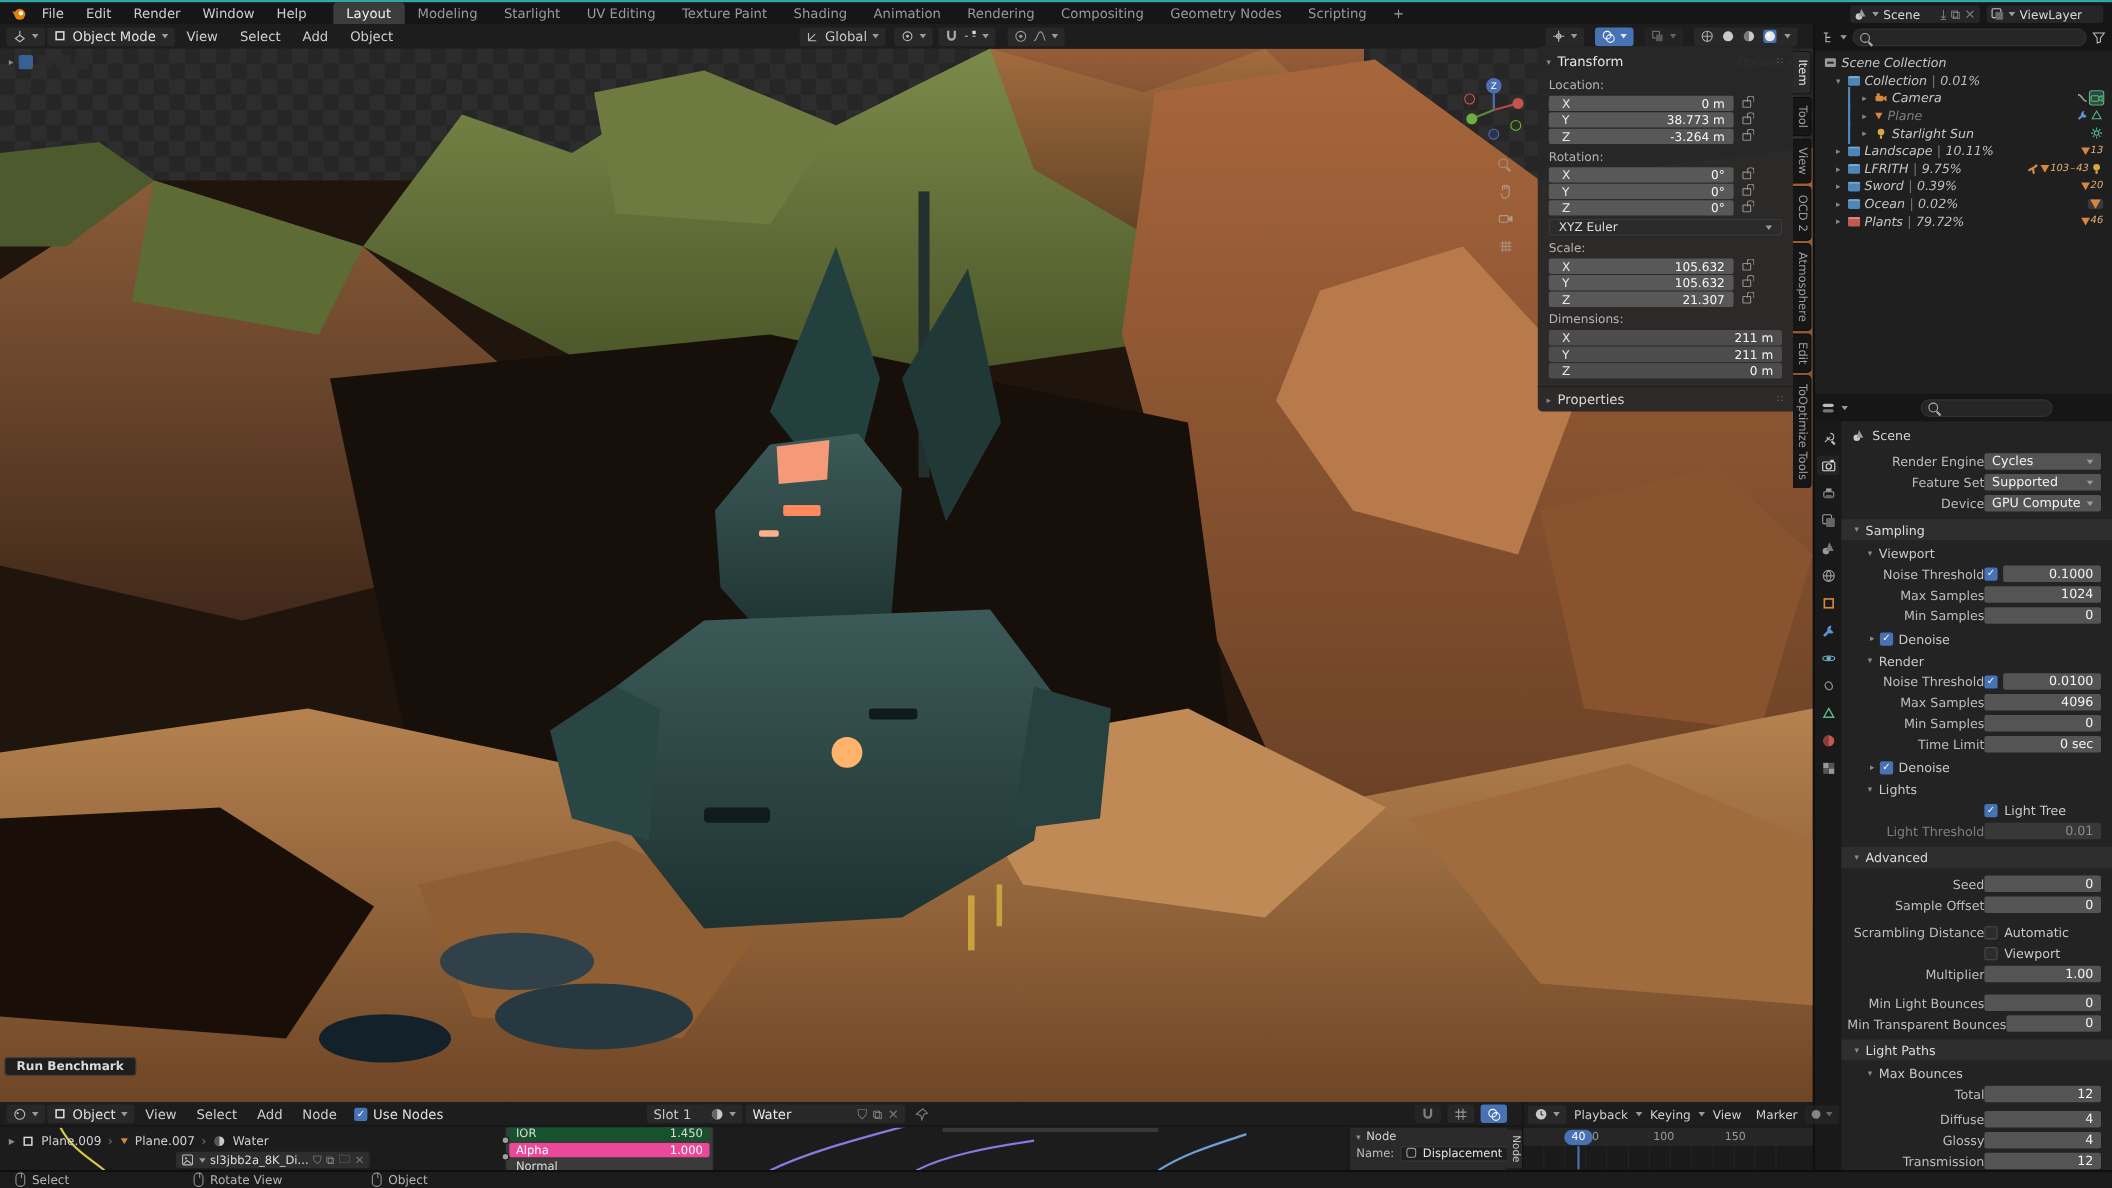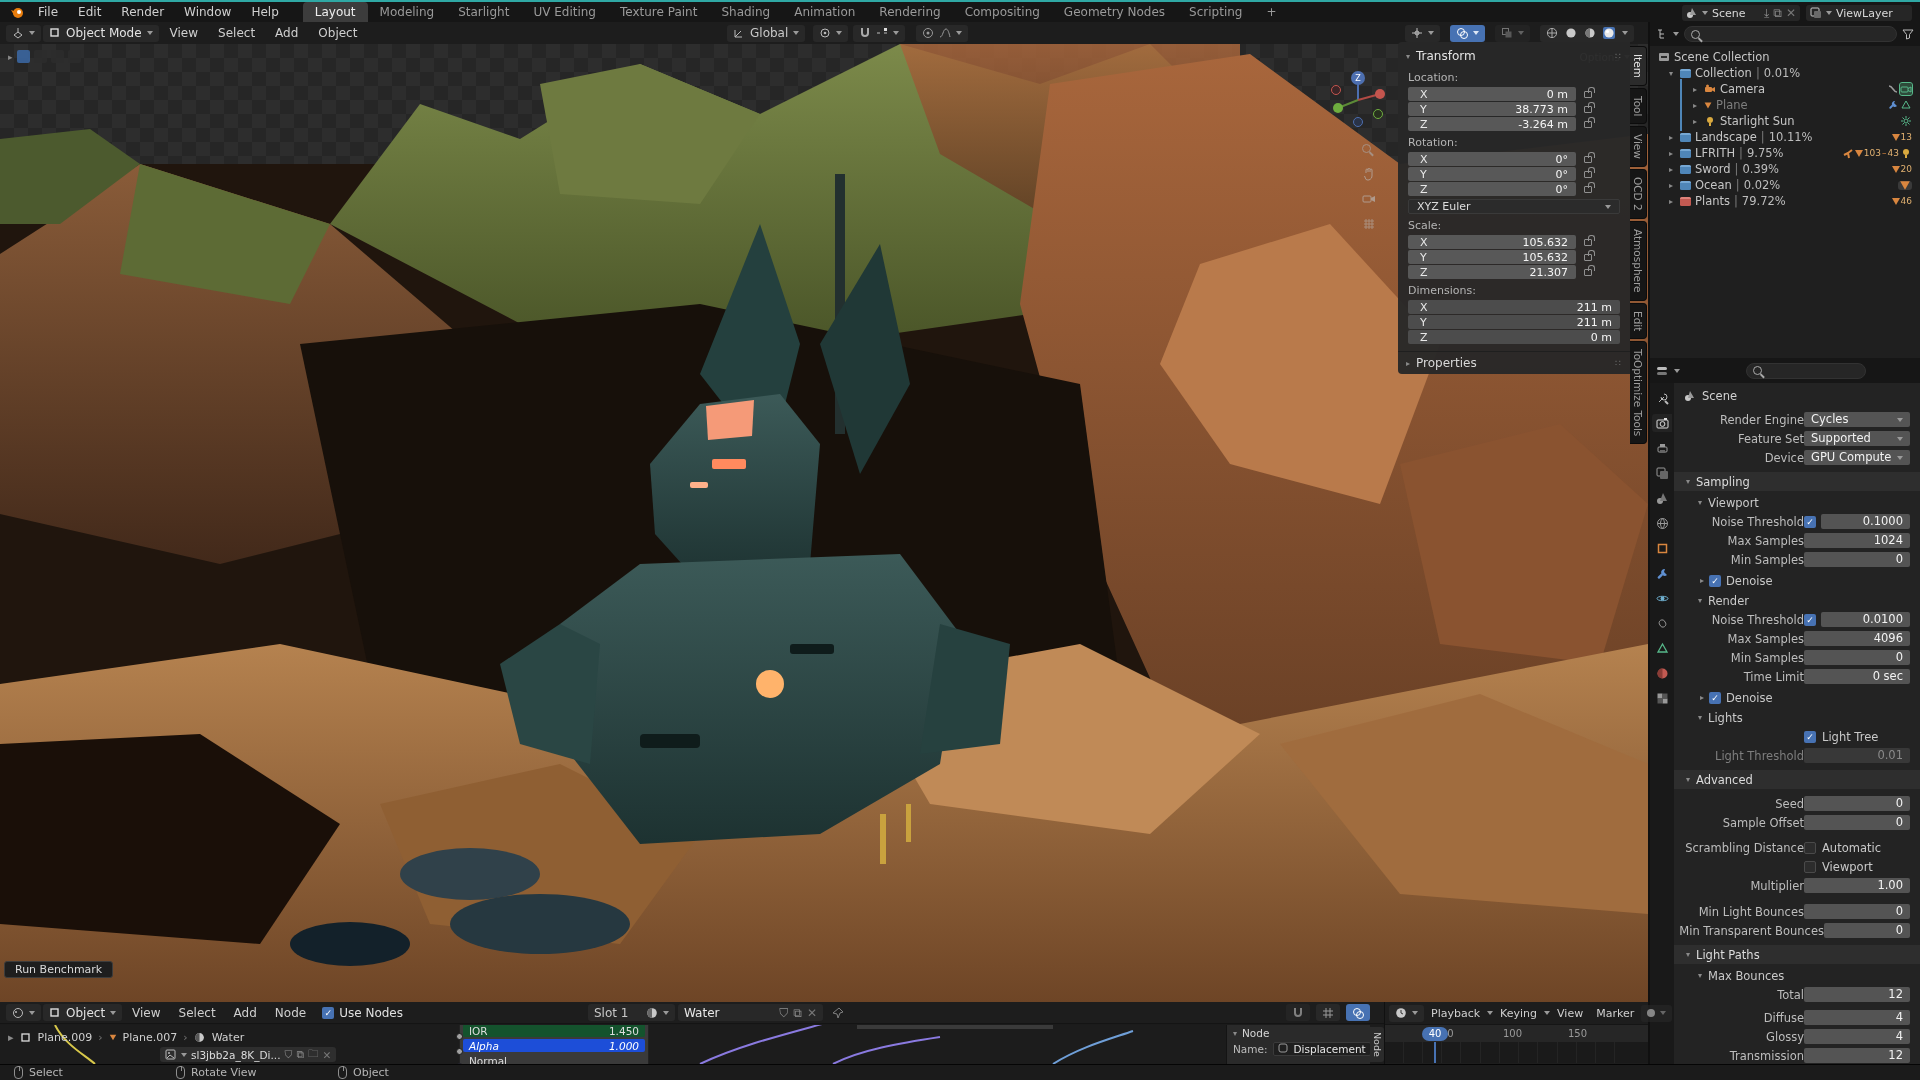--- a/index.html
+++ b/index.html
@@ -68,7 +68,7 @@
   #outliner { position:absolute; left:1650px; top:22px; width:270px; height:336px; background:#1f1f1f; }
   #outliner-header { height:24px; background:#161616; display:flex; align-items:center; gap:5px; padding:0 6px; }
   .searchbox { flex:1; background:#262626; border:1px solid #323232; border-radius:9px; height:16px; display:flex; align-items:center; padding:0 6px; gap:4px; }
-  .otree { padding-top:3px; font-size:11.5px; }
+  .otree { padding-top:3px; font-size:11.5px;font-style:italic; }
   .orow { display:flex; align-items:center; height:16px; gap:4px; color:#c6c6c6; position:relative; }
   .orow .disc { color:#8a8a8a; font-size:8px; width:10px; text-align:center; }
   .orow .pct { color:#bdbdbd; }

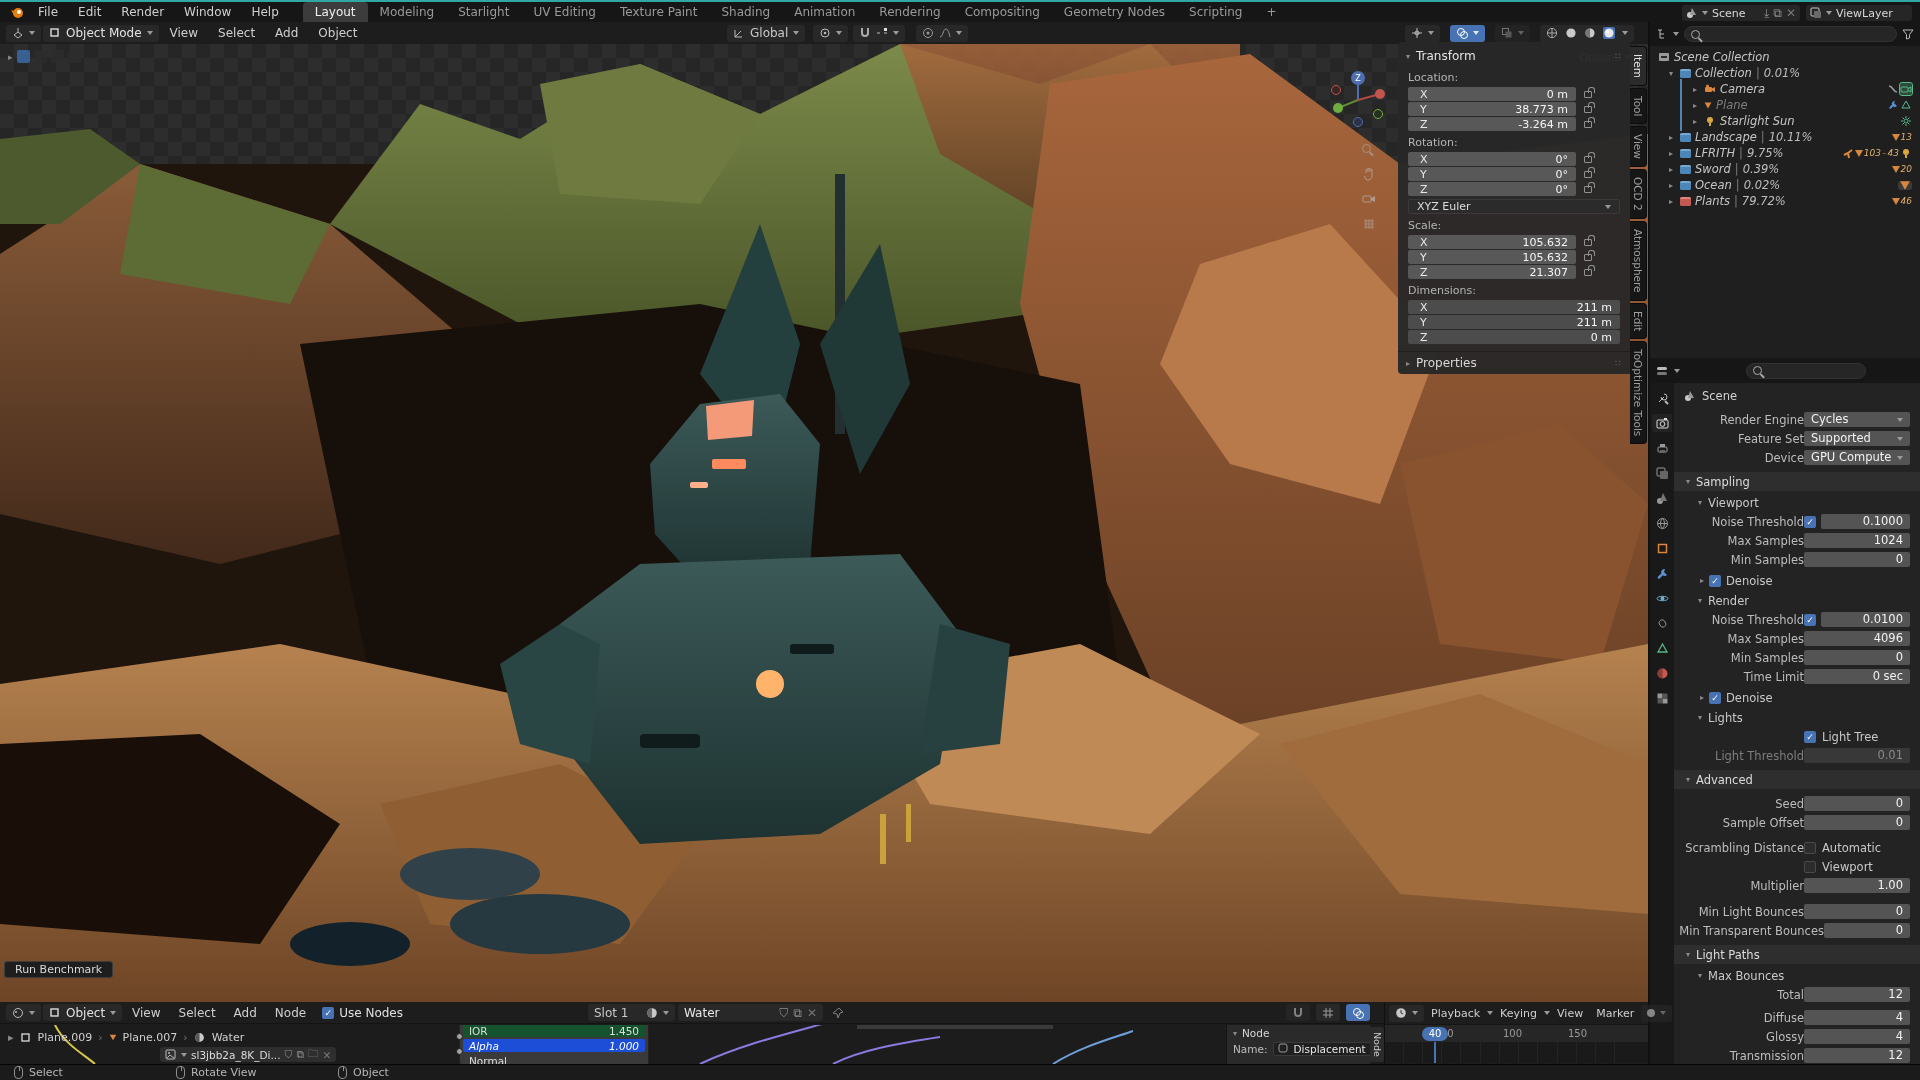--- a/index.html
+++ b/index.html
@@ -41,7 +41,7 @@
   #vp-canvas svg { position:absolute; left:0; top:0; }
 
   #options-btn { position:absolute; right:12px; top:27px; z-index:31; background:rgba(30,30,30,.85); border-radius:3px; height:15px; padding:0 6px; display:flex; align-items:center; gap:4px; font-size:10.5px; color:#d5d5d5; }
-  #run-benchmark { position:absolute; left:4px; bottom:24px; z-index:31; background:#1e1e1e; border:1px solid #3c3c3c; border-radius:3px; height:17px; padding:0 10px; display:flex; align-items:center; color:#d9d9d9; font-size:11px; }
+  #run-benchmark { position:absolute; left:4px; bottom:24px; z-index:31; background:#1e1e1e; border:1px solid #3c3c3c; border-radius:3px; height:17px; padding:0 10px; display:flex; align-items:center; color:#d9d9d9; font-size:11px;font-weight:bold; }
 
   
   #nav-gizmo { position:absolute; left:1326px; top:46px; width:64px; height:64px; z-index:31; }

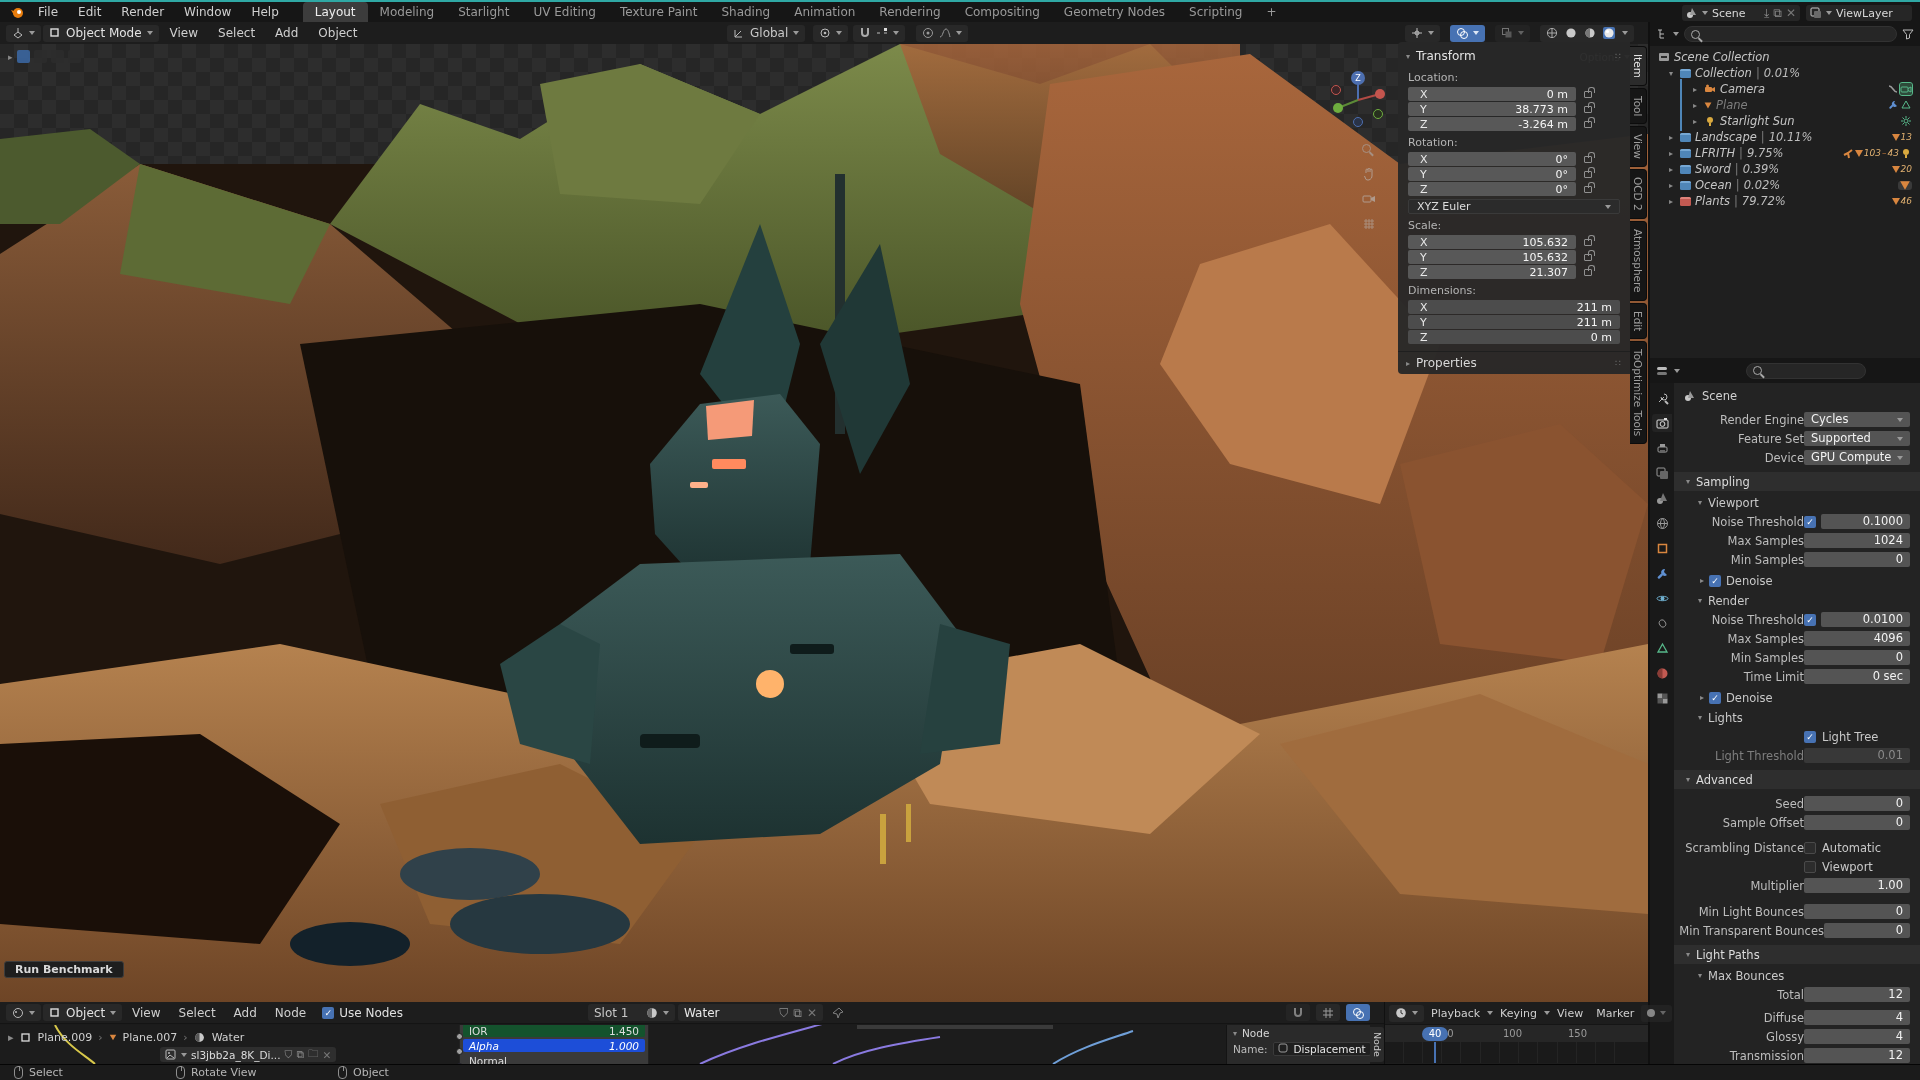--- a/index.html
+++ b/index.html
@@ -103,7 +103,7 @@
   .crumbtxt { display:flex; align-items:center; gap:6px; font-size:11px; color:#d0d0d0; }
   .nodecard { position:absolute; left:459px; top:-6px; width:190px; background:#3a3a3a; border:1px solid #222; border-radius:4px; padding:2px 3px; }
   .noderow { display:flex; height:13px; align-items:center; border-radius:2px; background:#14532d; margin-top:2px; padding:0 6px; font-size:10.5px; color:#ddd; }
-  .noderow.sel { background:#1d4ed8; color:#fff;font-style:italic; }
+  .noderow.sel { background:#ec4899; color:#fff; }
   .sock { position:absolute; width:7px; height:7px; border-radius:50%; border:1px solid #191919; }
   #node-npanel { position:absolute; left:1226px; top:0; width:144px; height:39px; background:#2a2a2a; border-left:1px solid #141414; padding:2px 6px; }
   #node-ntab { position:absolute; left:1370px; top:2px; width:14px; writing-mode:vertical-rl; background:#2b2b2b; color:#c9c9c9; font-size:9.5px; padding:5px 1px; border-radius:0 3px 3px 0; }

